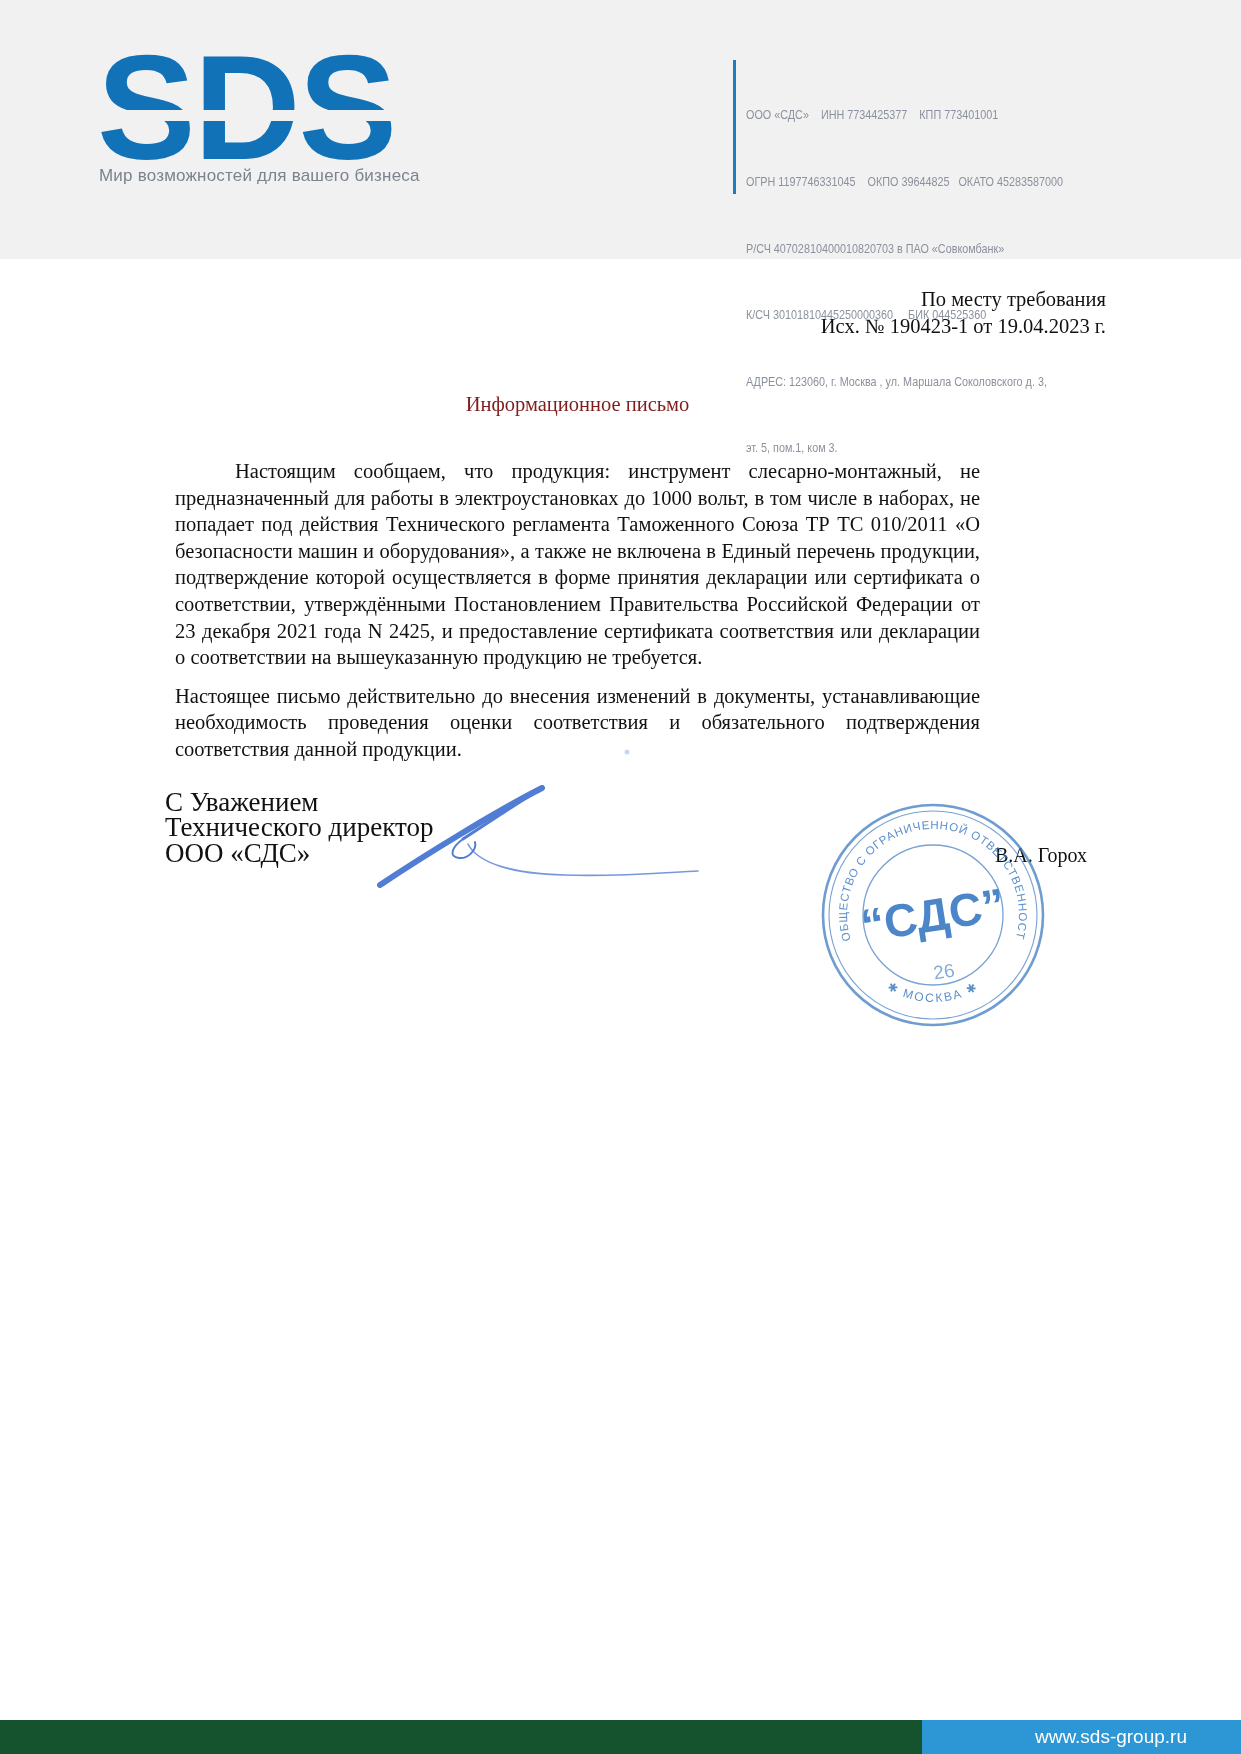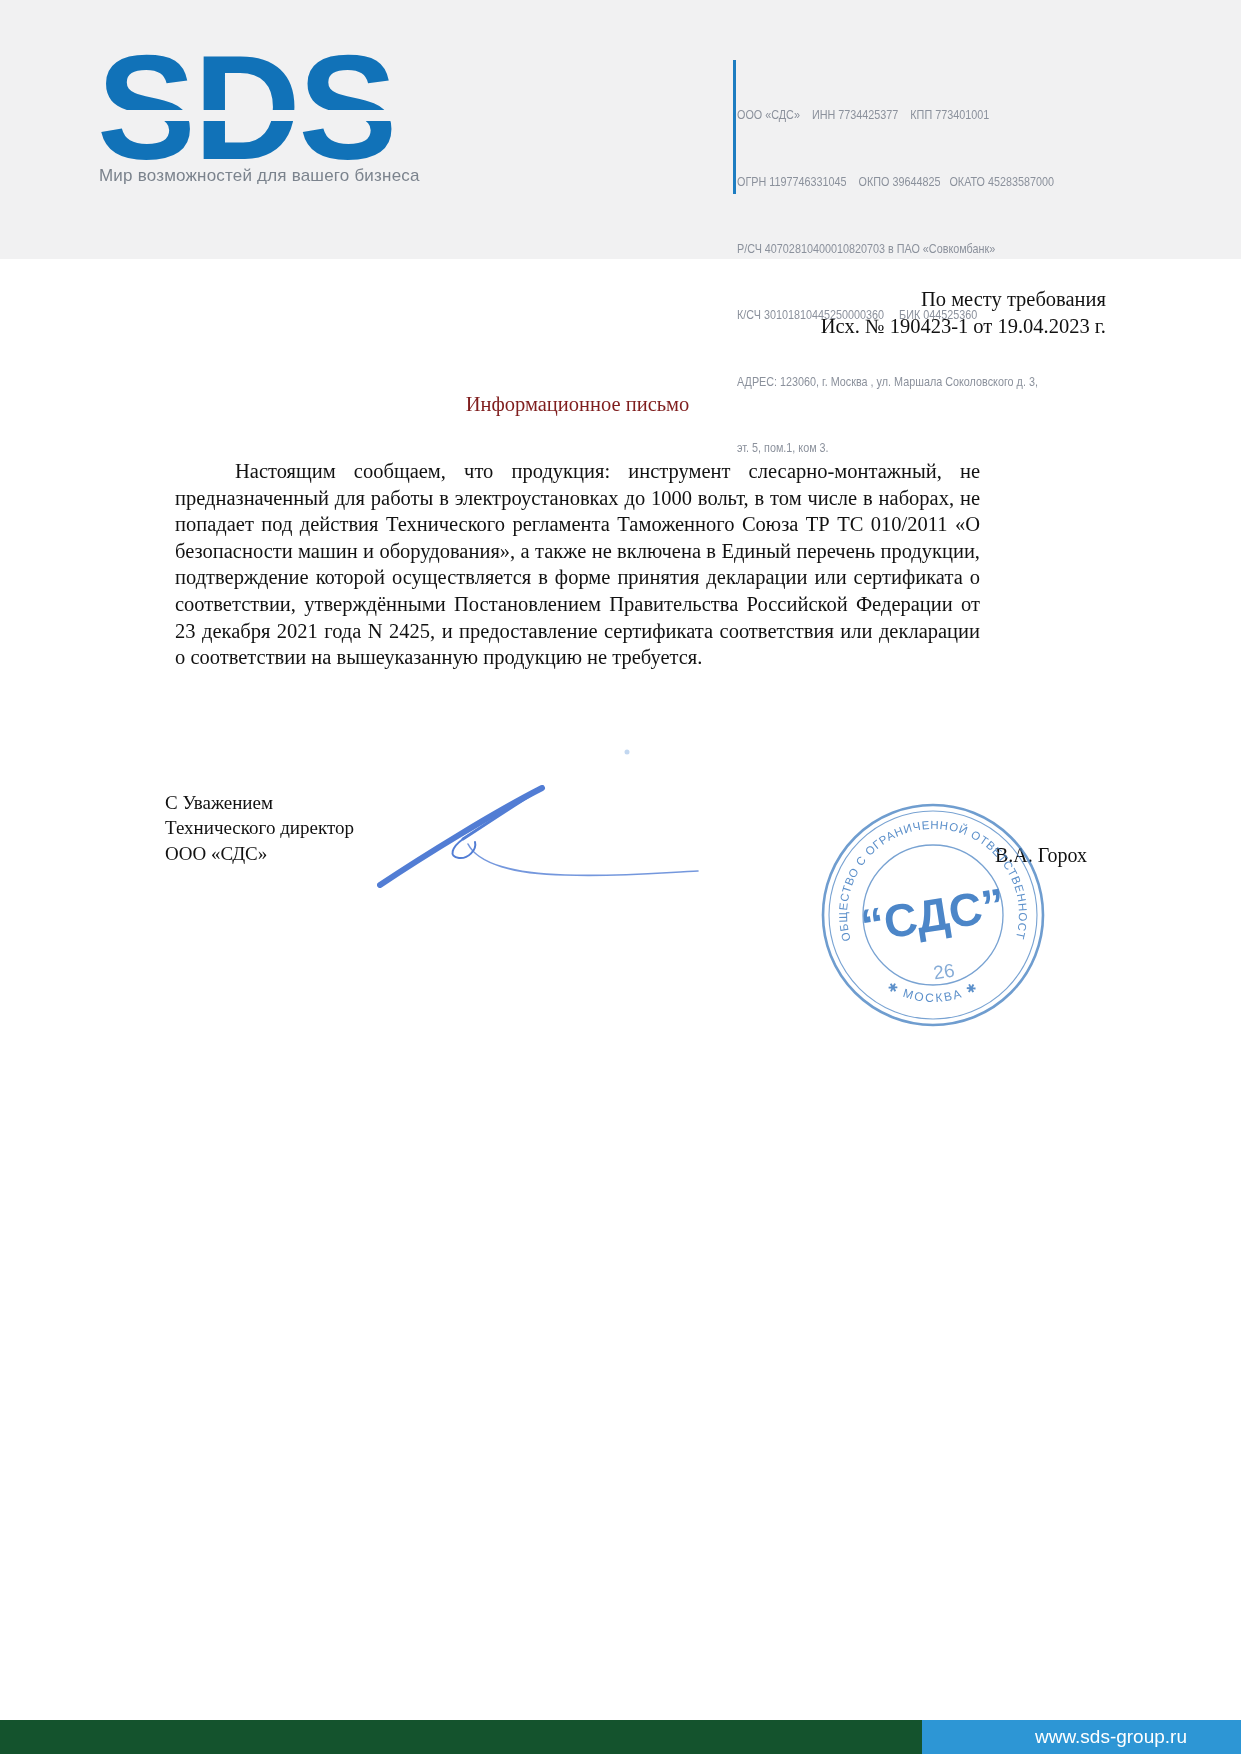--- a/index.html
+++ b/index.html
@@ -23,7 +23,7 @@
   }
   .company-info{
     position:absolute;left:733px;top:60px;height:134px;
-    border-left:3px solid #1d7dc1;padding-left:1px;
+    border-left:3px solid #1d7dc1;padding-left:10px;
   }
   .company-info-inner{
     transform:scaleX(0.8);transform-origin:left top;

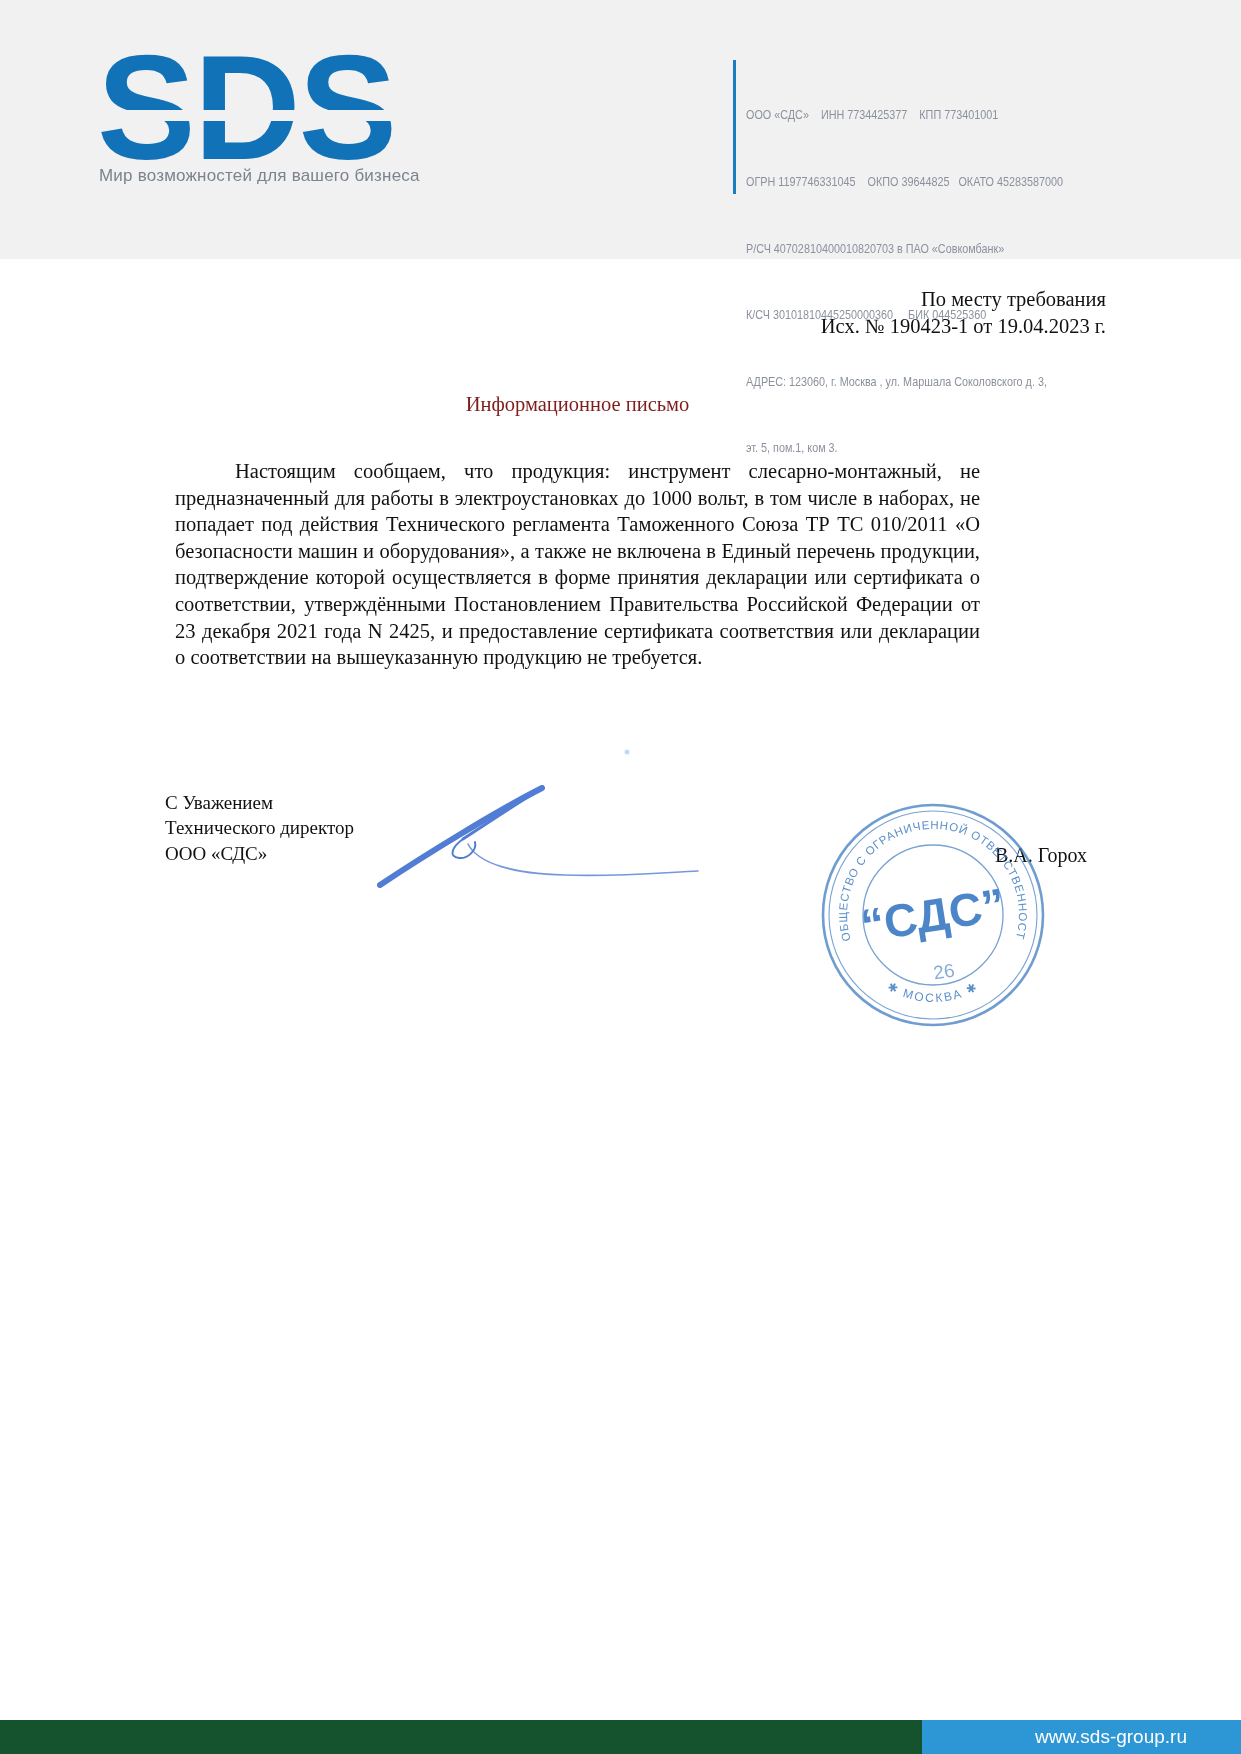--- a/index.html
+++ b/index.html
@@ -111,6 +111,7 @@
 
   <div class="letter-body">
     <p class="indent">Настоящим сообщаем, что продукция: инструмент слесарно-монтажный, не предназначенный для работы в электроустановках до 1000 вольт, в том числе в наборах, не попадает под действия Технического регламента Таможенного Союза ТР ТС 010/2011 «О безопасности машин и оборудования», а также не включена в Единый перечень продукции, подтверждение которой осуществляется в форме принятия декларации или сертификата о соответствии, утверждёнными Постановлением Правительства Российской Федерации от 23 декабря 2021 года N 2425, и предоставление сертификата соответствия или декларации о соответствии на вышеуказанную продукцию не требуется.</p>
+    <p>Настоящее письмо действительно до внесения изменений в документы, устанавливающие необходимость проведения оценки соответствия и обязательного подтверждения соответствия данной продукции.</p>
   </div>
 
   <div class="sign-block">

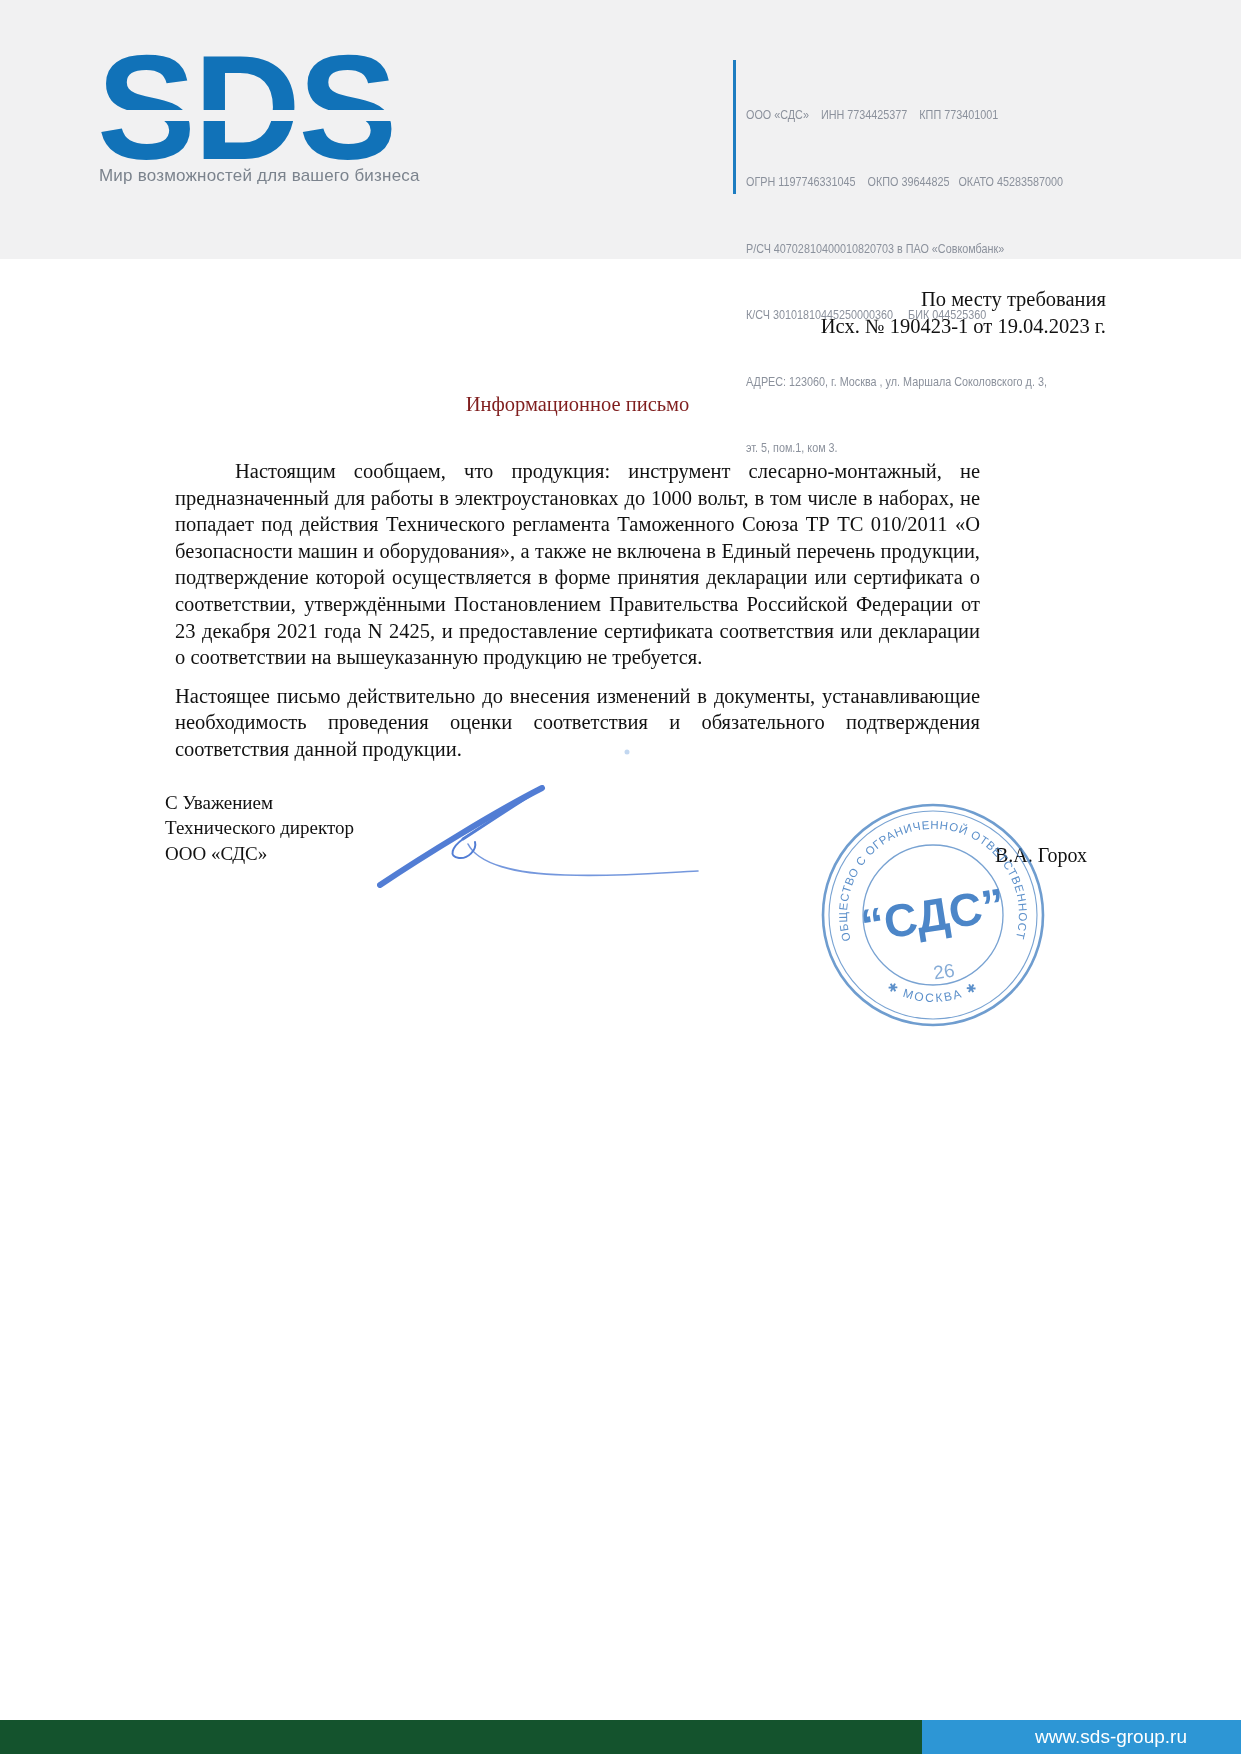--- a/index.html
+++ b/index.html
@@ -49,7 +49,7 @@
   
   .sign-block{
     position:absolute;left:165px;top:790px;
-    font-size:19px;line-height:25.3px;
+    font-size:27px;line-height:25.3px;
   }
   .signer-name{position:absolute;left:995px;top:844px;font-size:20px;}
   .signature-svg{position:absolute;left:330px;top:740px;}

